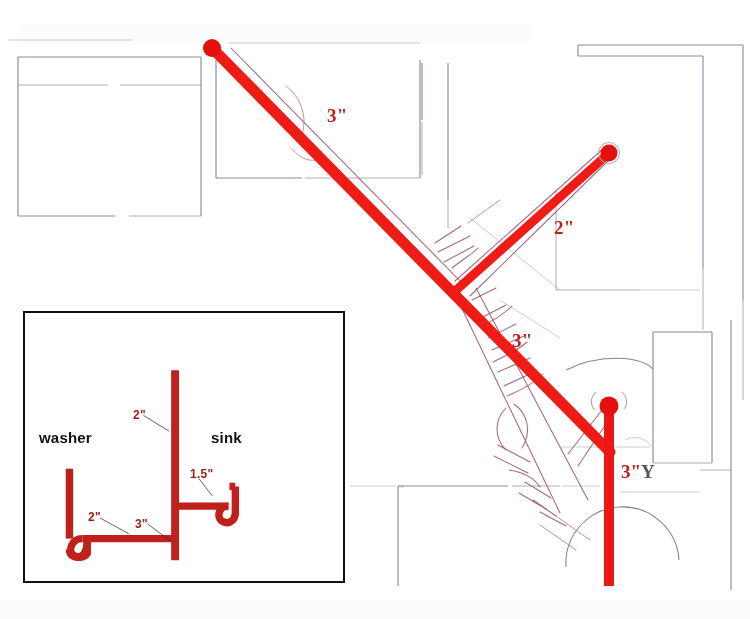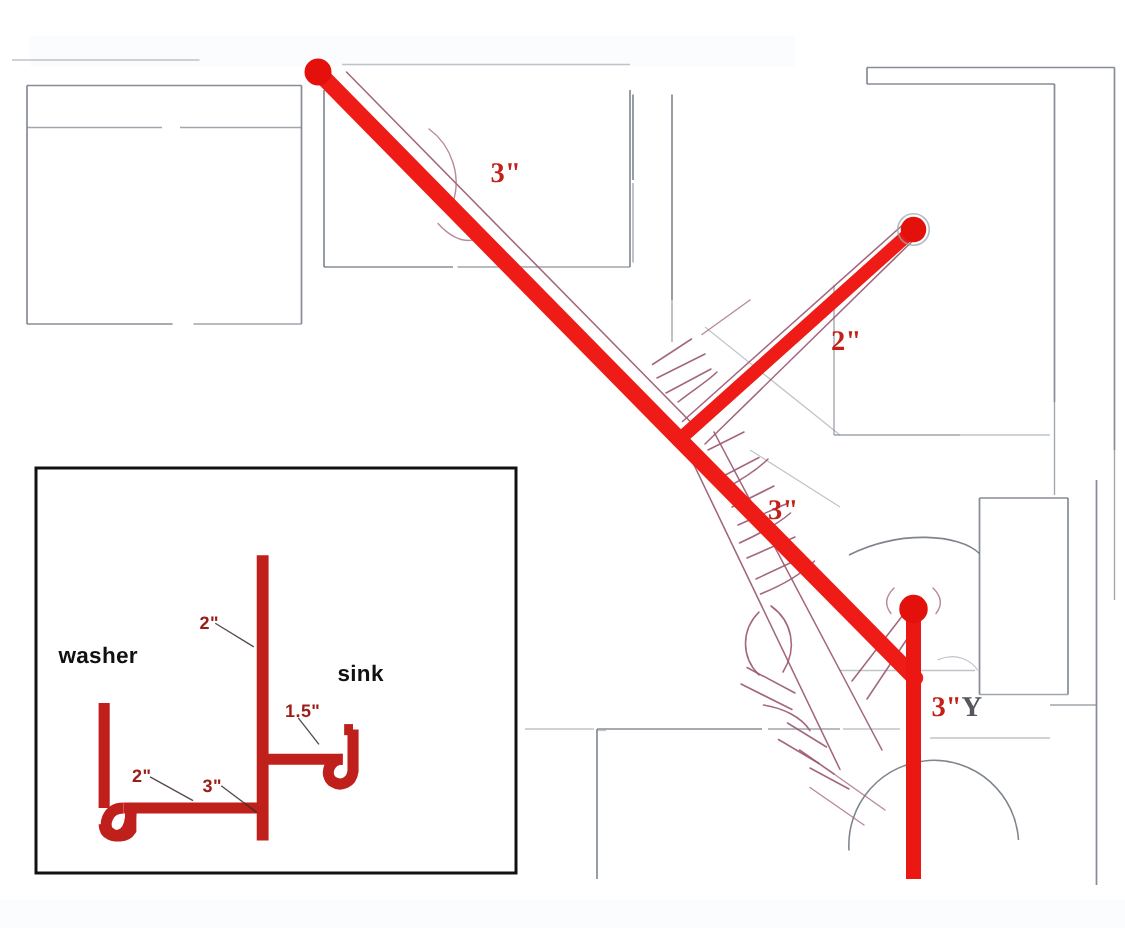--- a/index.html
+++ b/index.html
@@ -335,7 +335,7 @@
 
     <div class="lbl det-name" style="left:14px;top:117px;text-align:right;">washer</div>
 
-    <div class="lbl det-name" style="left:200px;top:117px;margin-top:12px;">sink</div>
+    <div class="lbl det-name" style="left:186px;top:117px;">sink</div>
 
     <div class="lbl det-dim" style="left:108px;top:96px;">2"</div>
 

